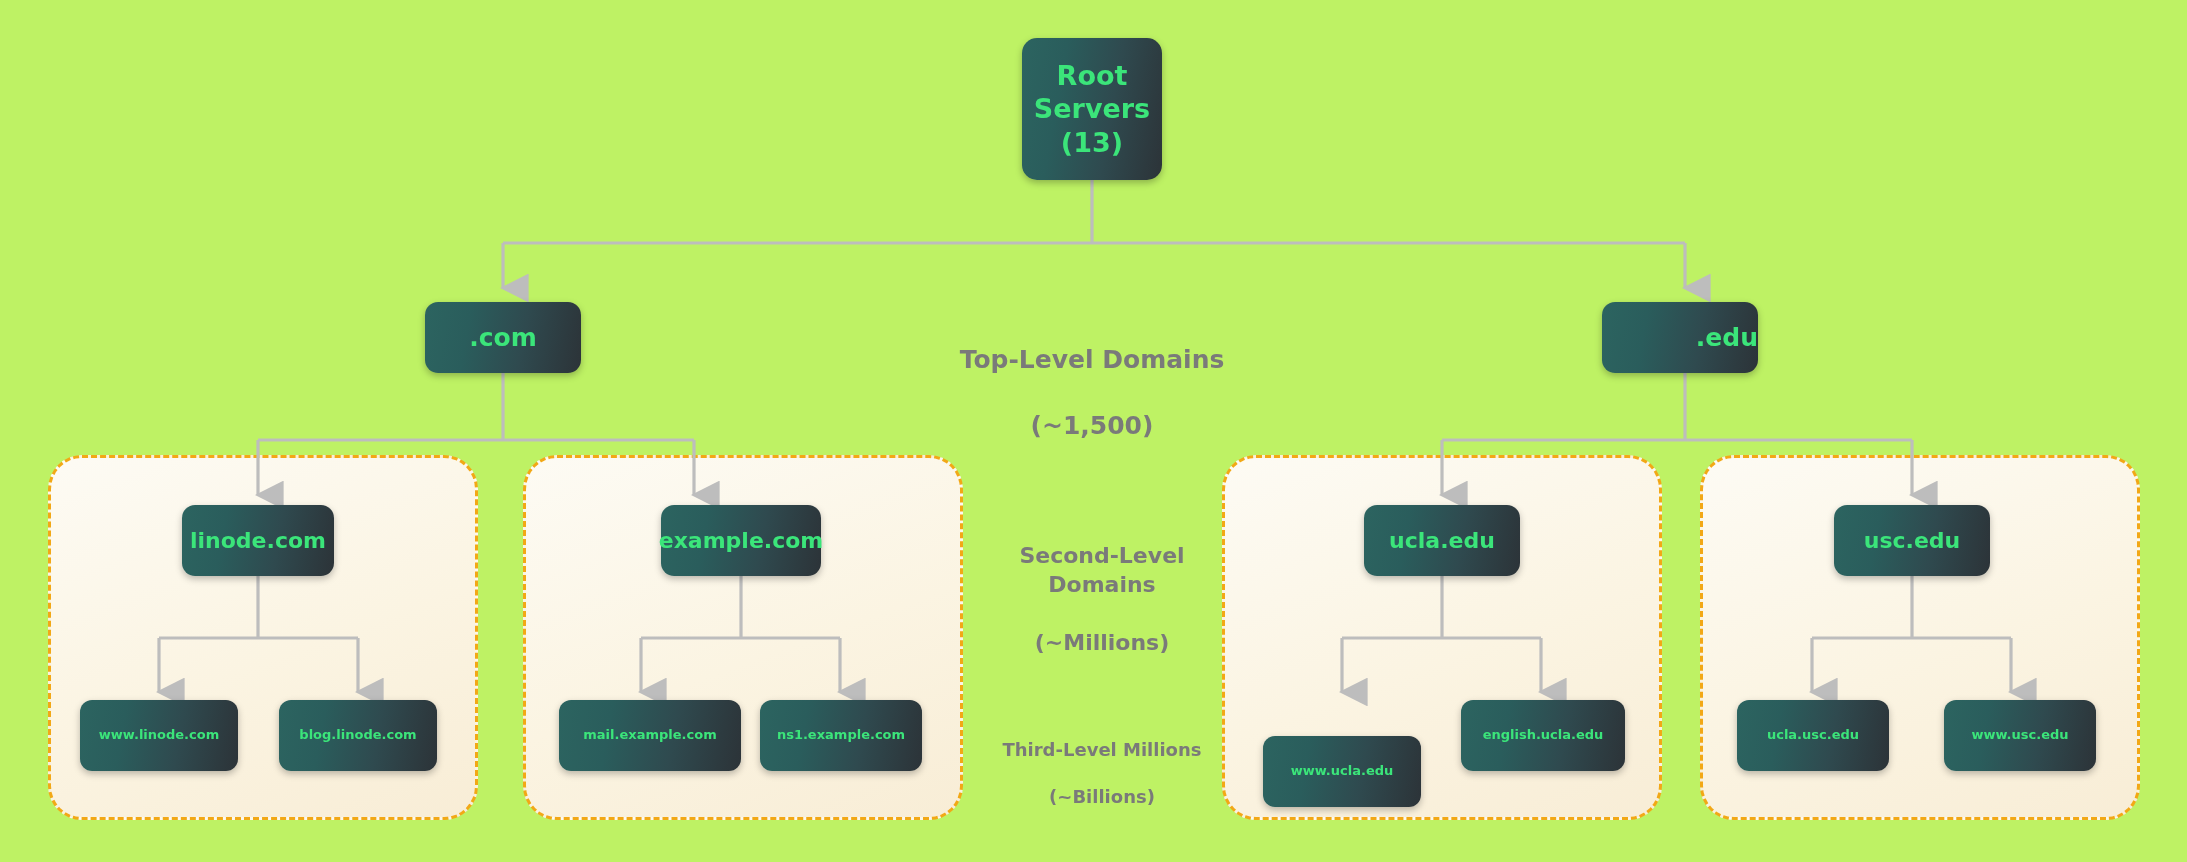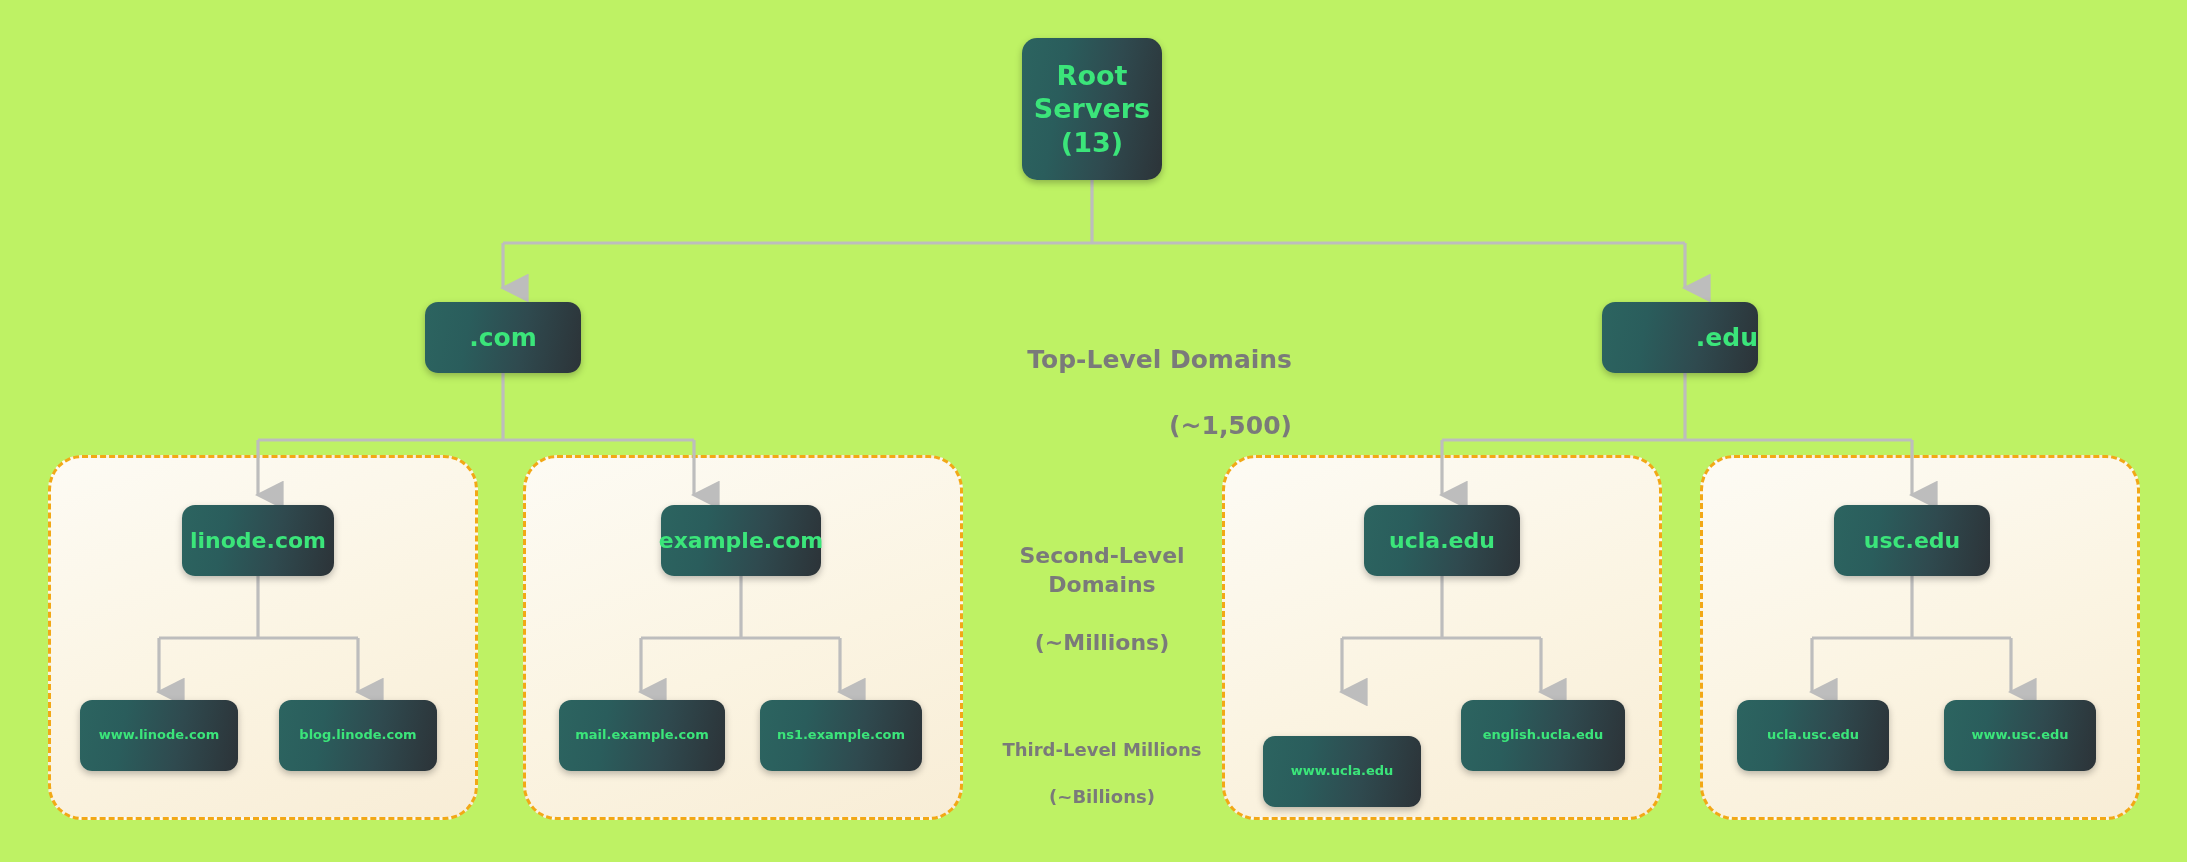--- a/index.html
+++ b/index.html
@@ -147,7 +147,7 @@
     <span>.edu</span>
   </div>
 
-  <div class="tier-label big" style="left:892px; top:310px; width:400px;text-align:right;">
+  <div class="tier-label big" style="left:892px; top:310px; width:400px;">
     <div>Top-Level Domains</div>
     <div>(~1,500)</div>
   </div>

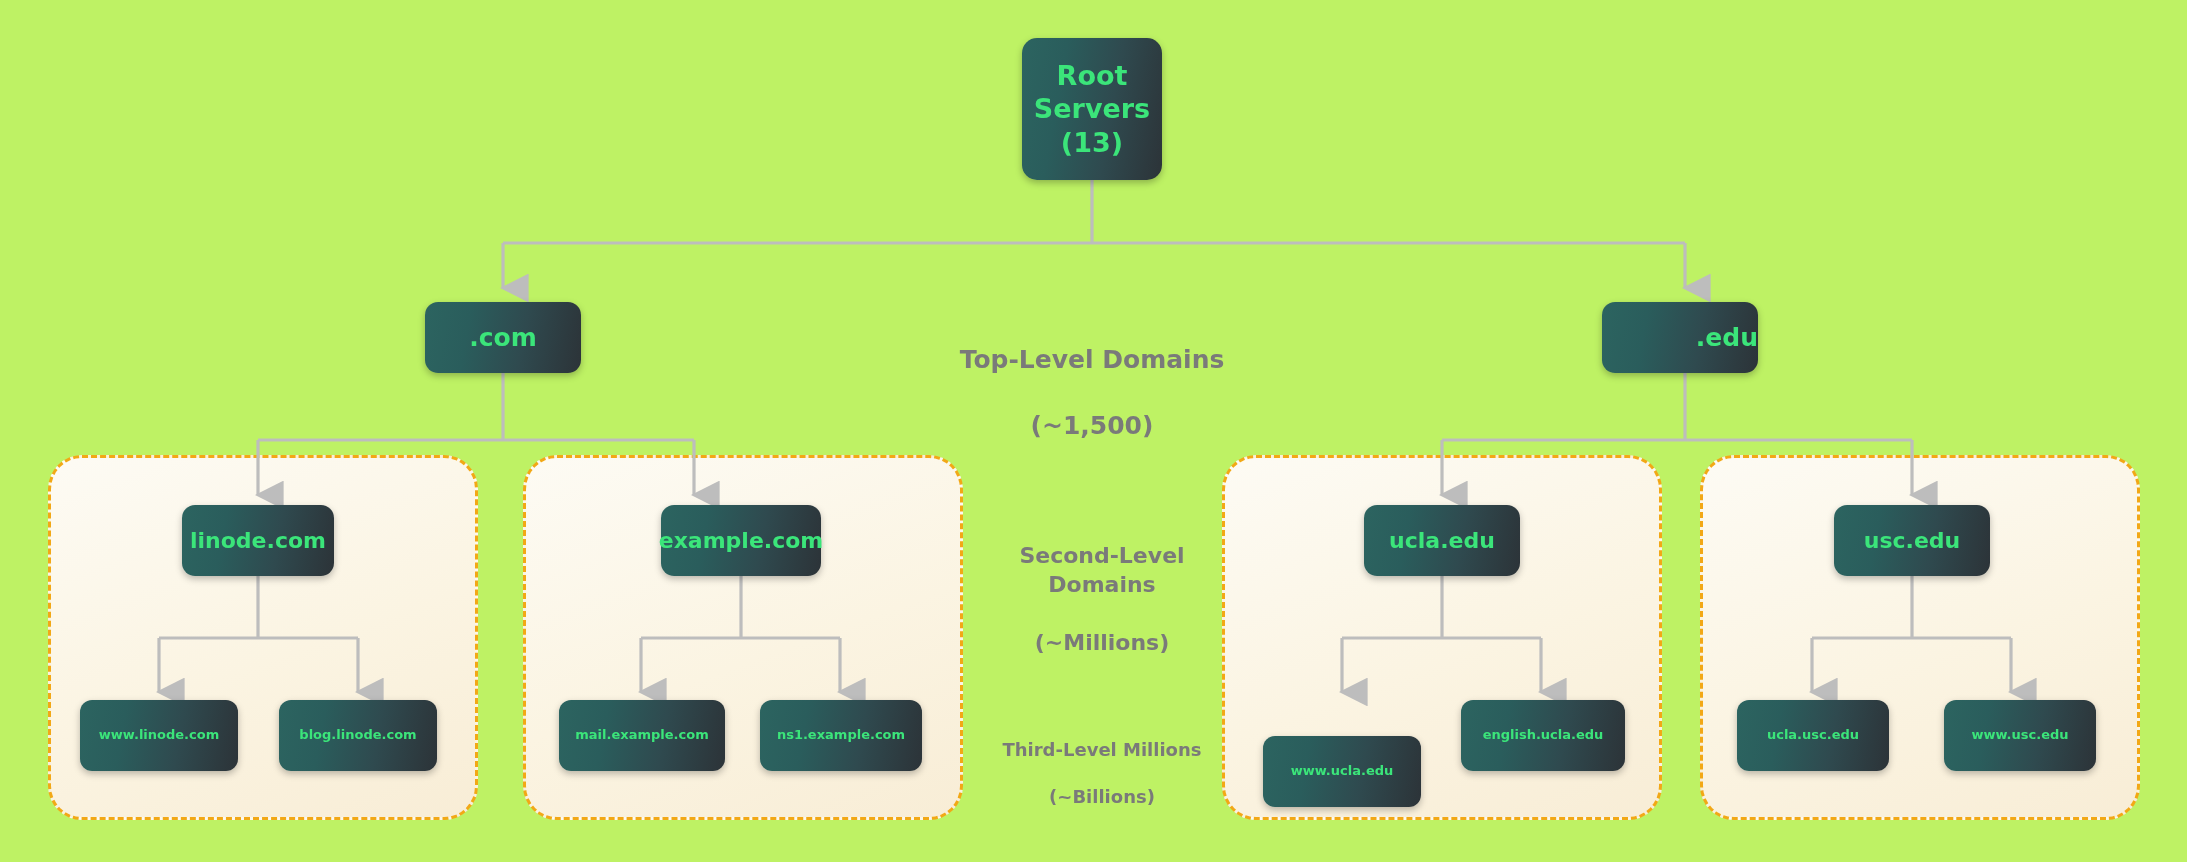--- a/index.html
+++ b/index.html
@@ -182,7 +182,7 @@
     <span>blog.linode.com</span>
   </div>
 
-  <div class="node thd" style="left:559px; top:700px; width:166px; height:71px;">
+  <div class="node thd" style="left:559px; top:700px; width:182px; height:71px;">
     <span>mail.example.com</span>
   </div>
   <div class="node thd" style="left:760px; top:700px; width:162px; height:71px;">

